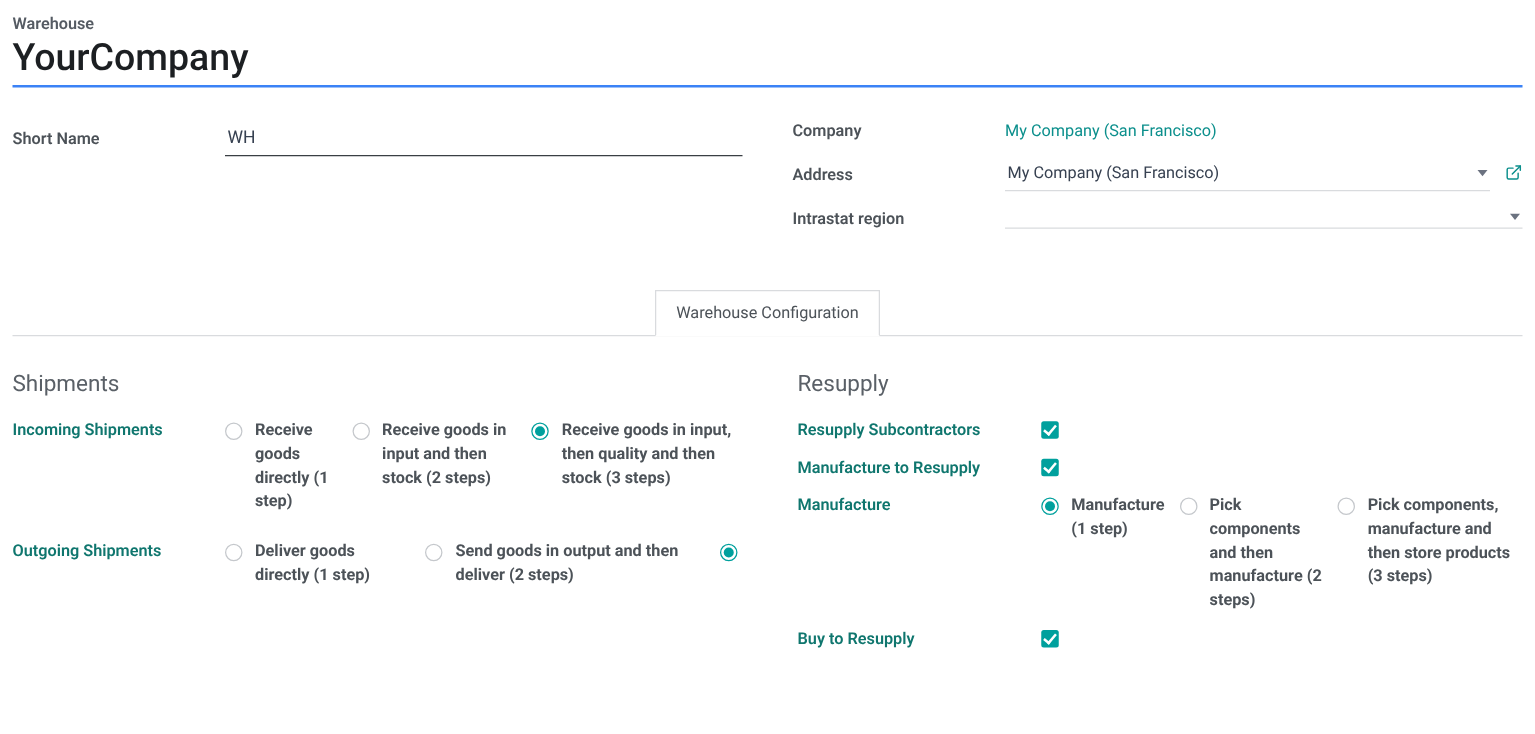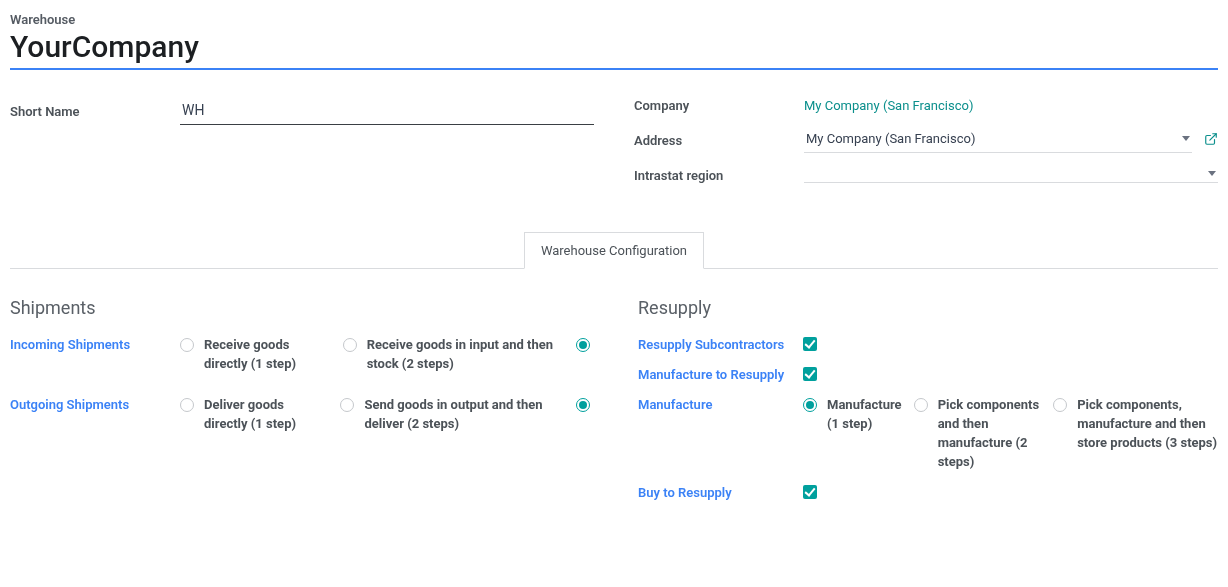--- a/index.html
+++ b/index.html
@@ -125,7 +125,7 @@
 .opt-block .opt-label {
   width: 170px;
   font-weight: 600;
-  color: #3b82f6;
+  color: #0f766e;
   font-size: 13px;
   line-height: 1.4;
 }

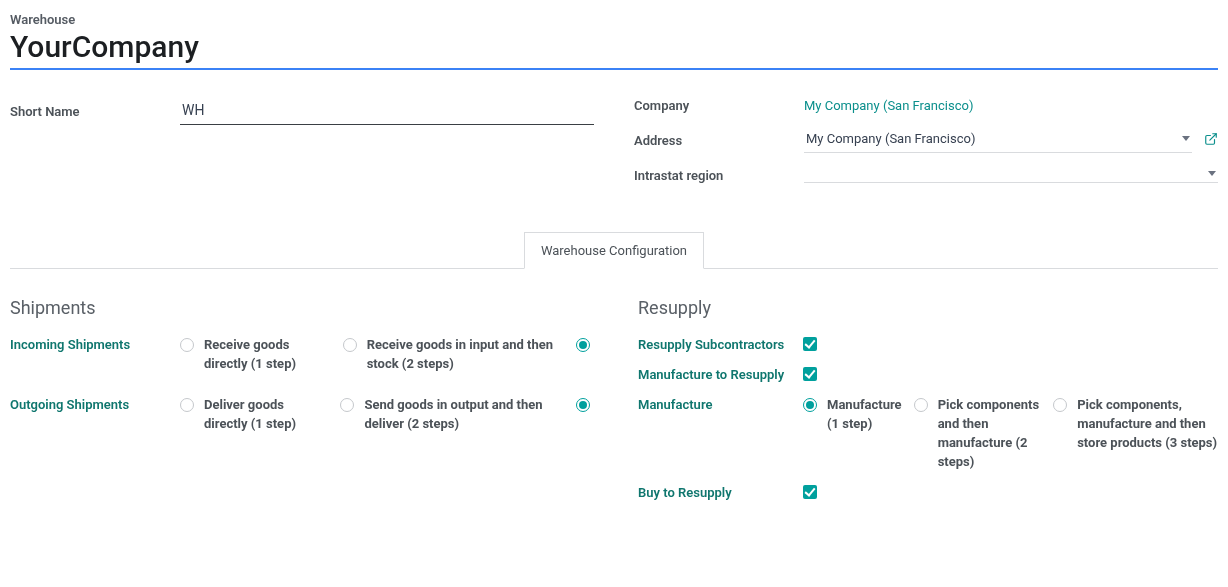--- a/index.html
+++ b/index.html
@@ -264,6 +264,7 @@
         </div>
         <div class="radio-row">
           <div class="radio checked"></div>
+          <div class="radio-text">Receive goods in input, then quality and then stock (3 steps)</div>
         </div>
       </div>
     </div>

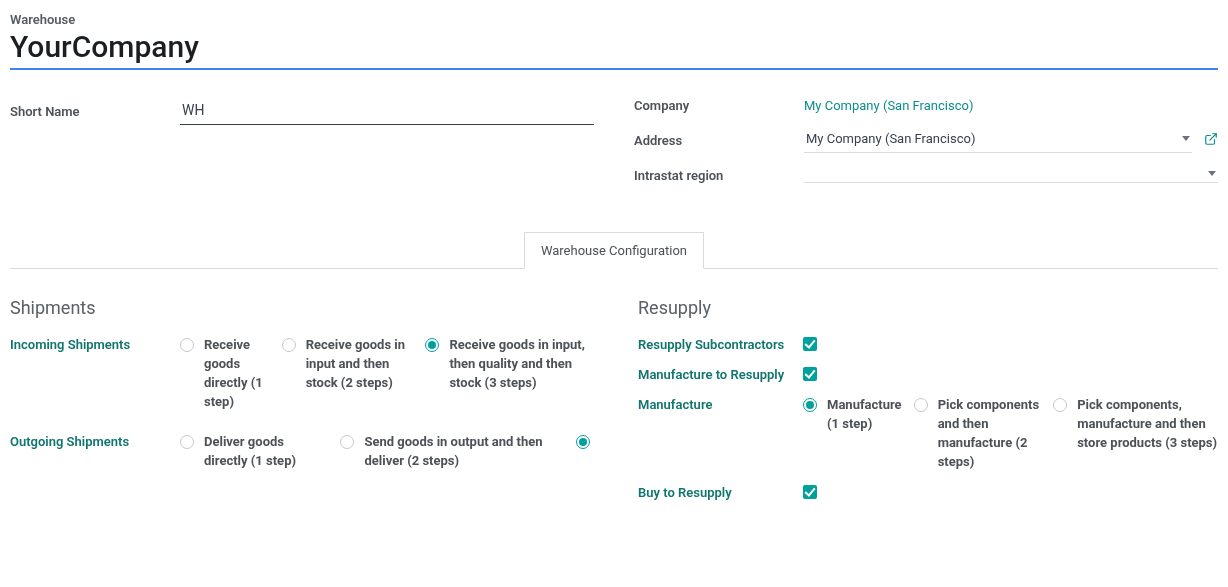--- a/index.html
+++ b/index.html
@@ -190,7 +190,7 @@
   margin-bottom: 12px;
 }
 .resupply-grid .opt-label {
-  width: 165px;
+  width: 195px;
 }
 </style>
 </head>

